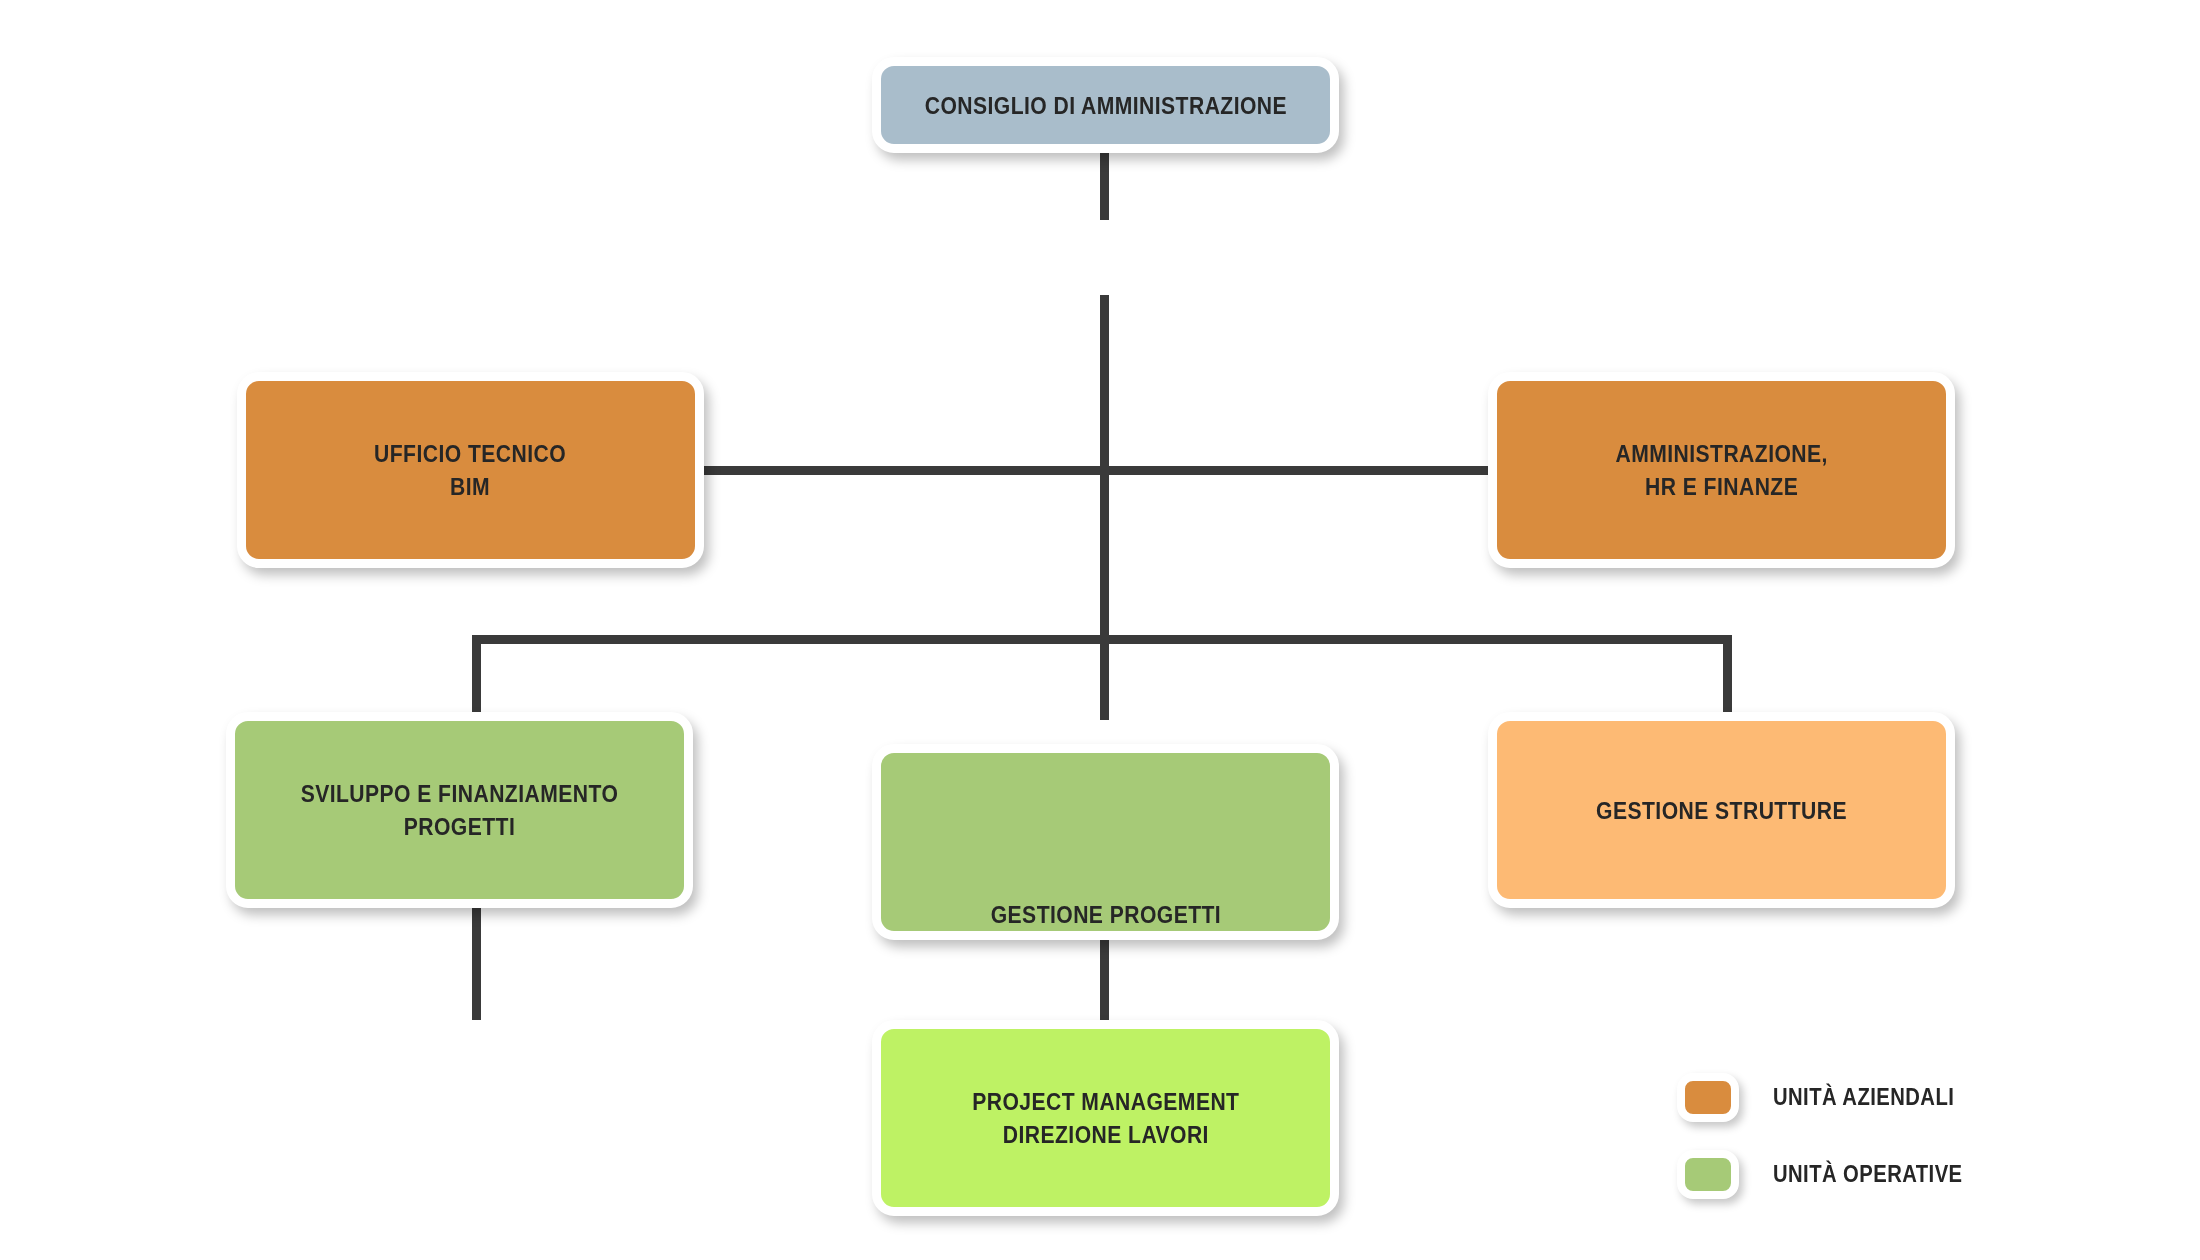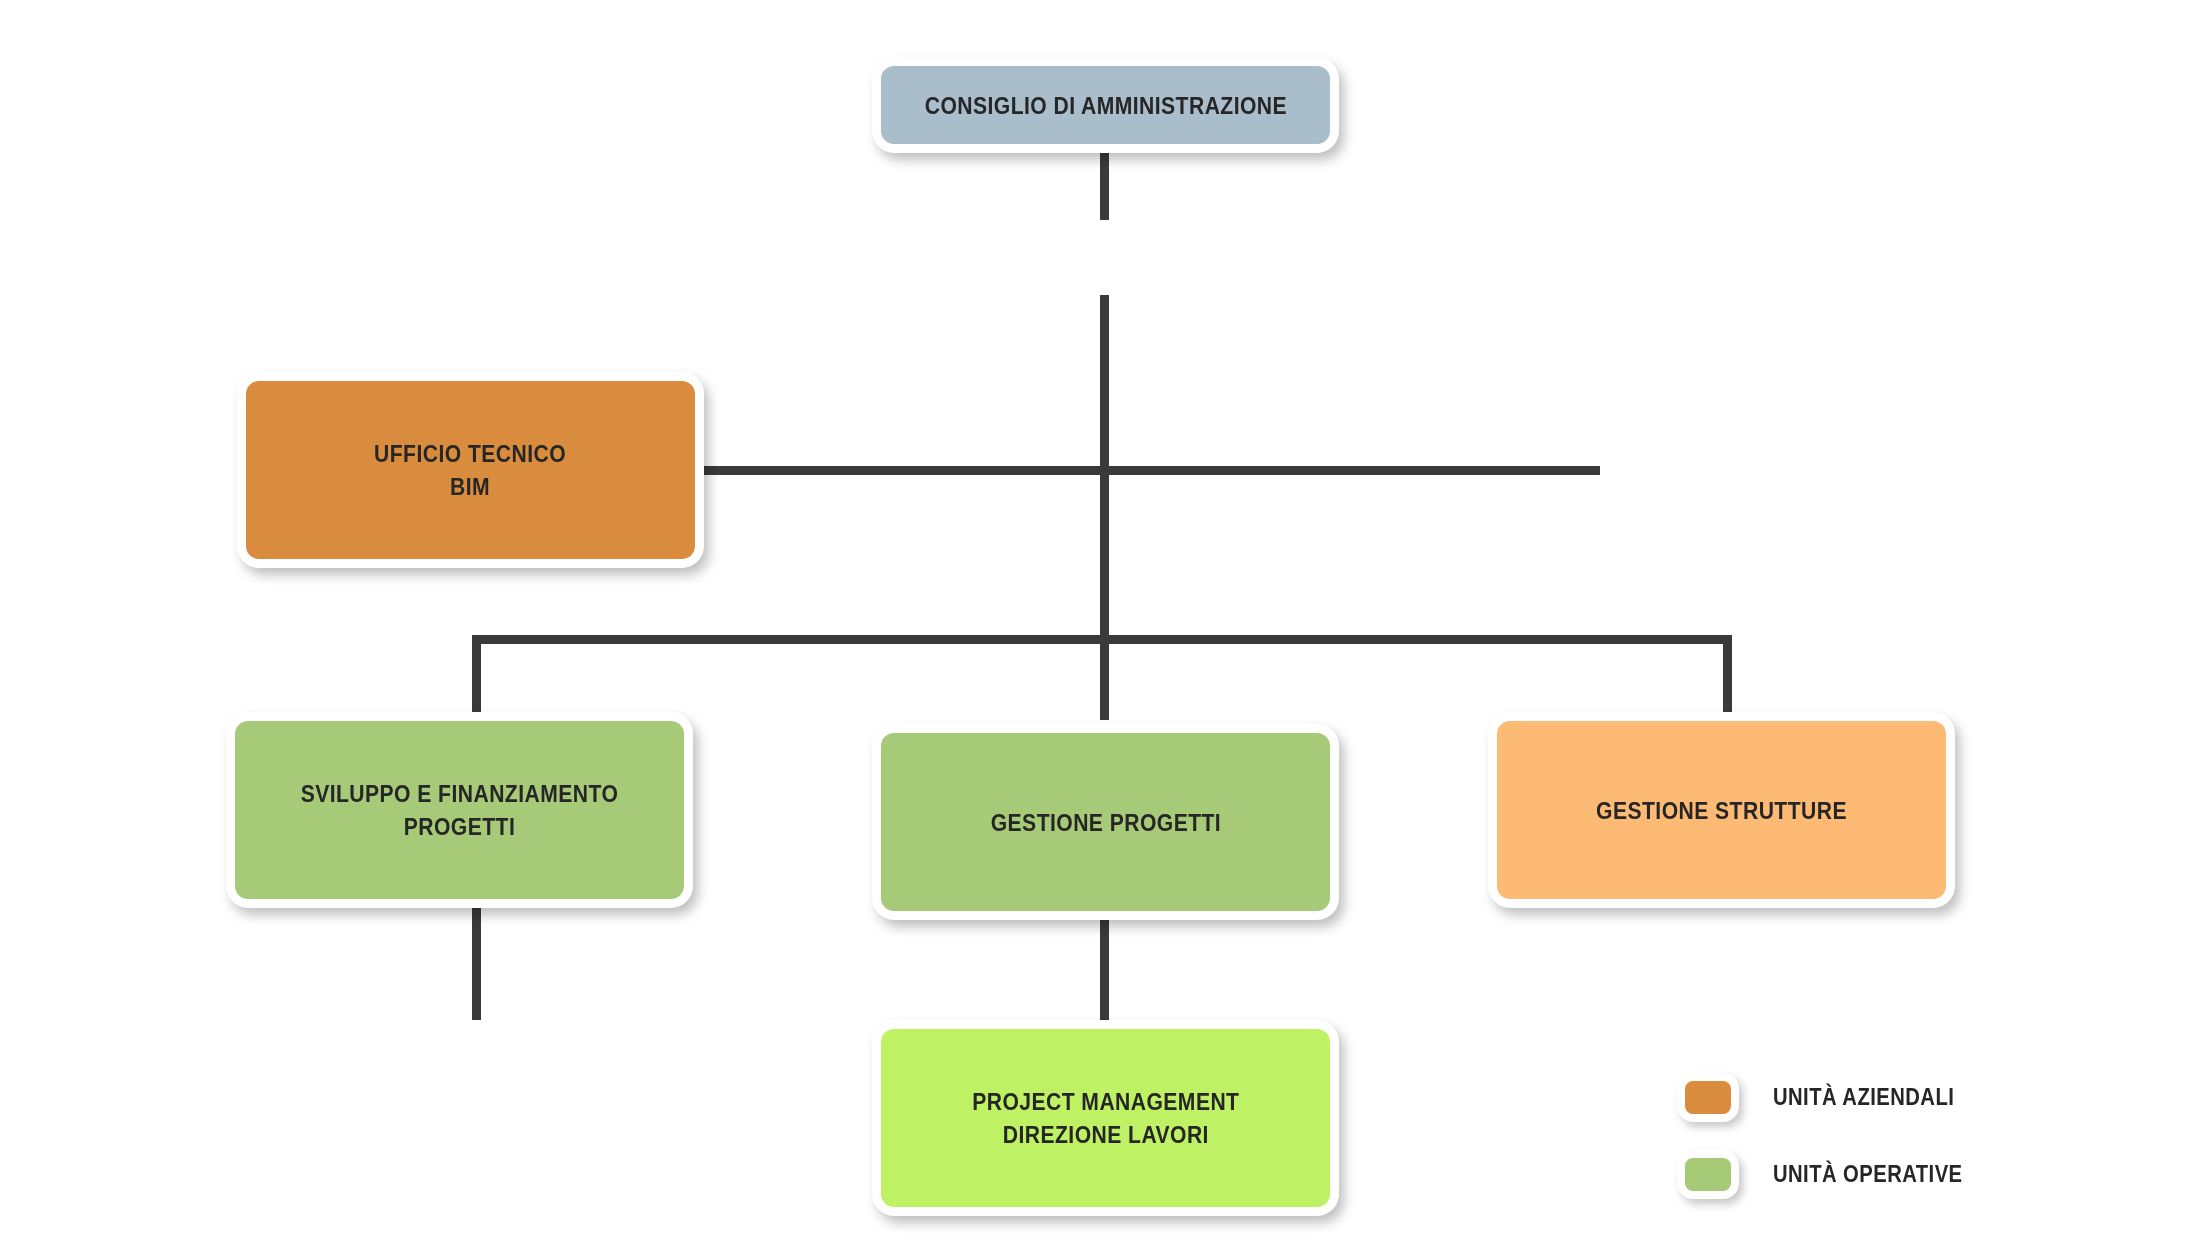--- a/index.html
+++ b/index.html
@@ -73,6 +73,10 @@
 BIM</span>
   </div>
 
+  <div class="node" style="left: 1488px; top: 372px; width: 467px; height: 196px; background-color: rgb(217, 140, 62);">
+    <span class="label">AMMINISTRAZIONE,
+HR E FINANZE</span>
+  </div>
 
   <div class="node" style="left: 226px; top: 712px; width: 467px; height: 196px; background-color: rgb(166, 202, 119);">
     <span class="label">SVILUPPO E FINANZIAMENTO

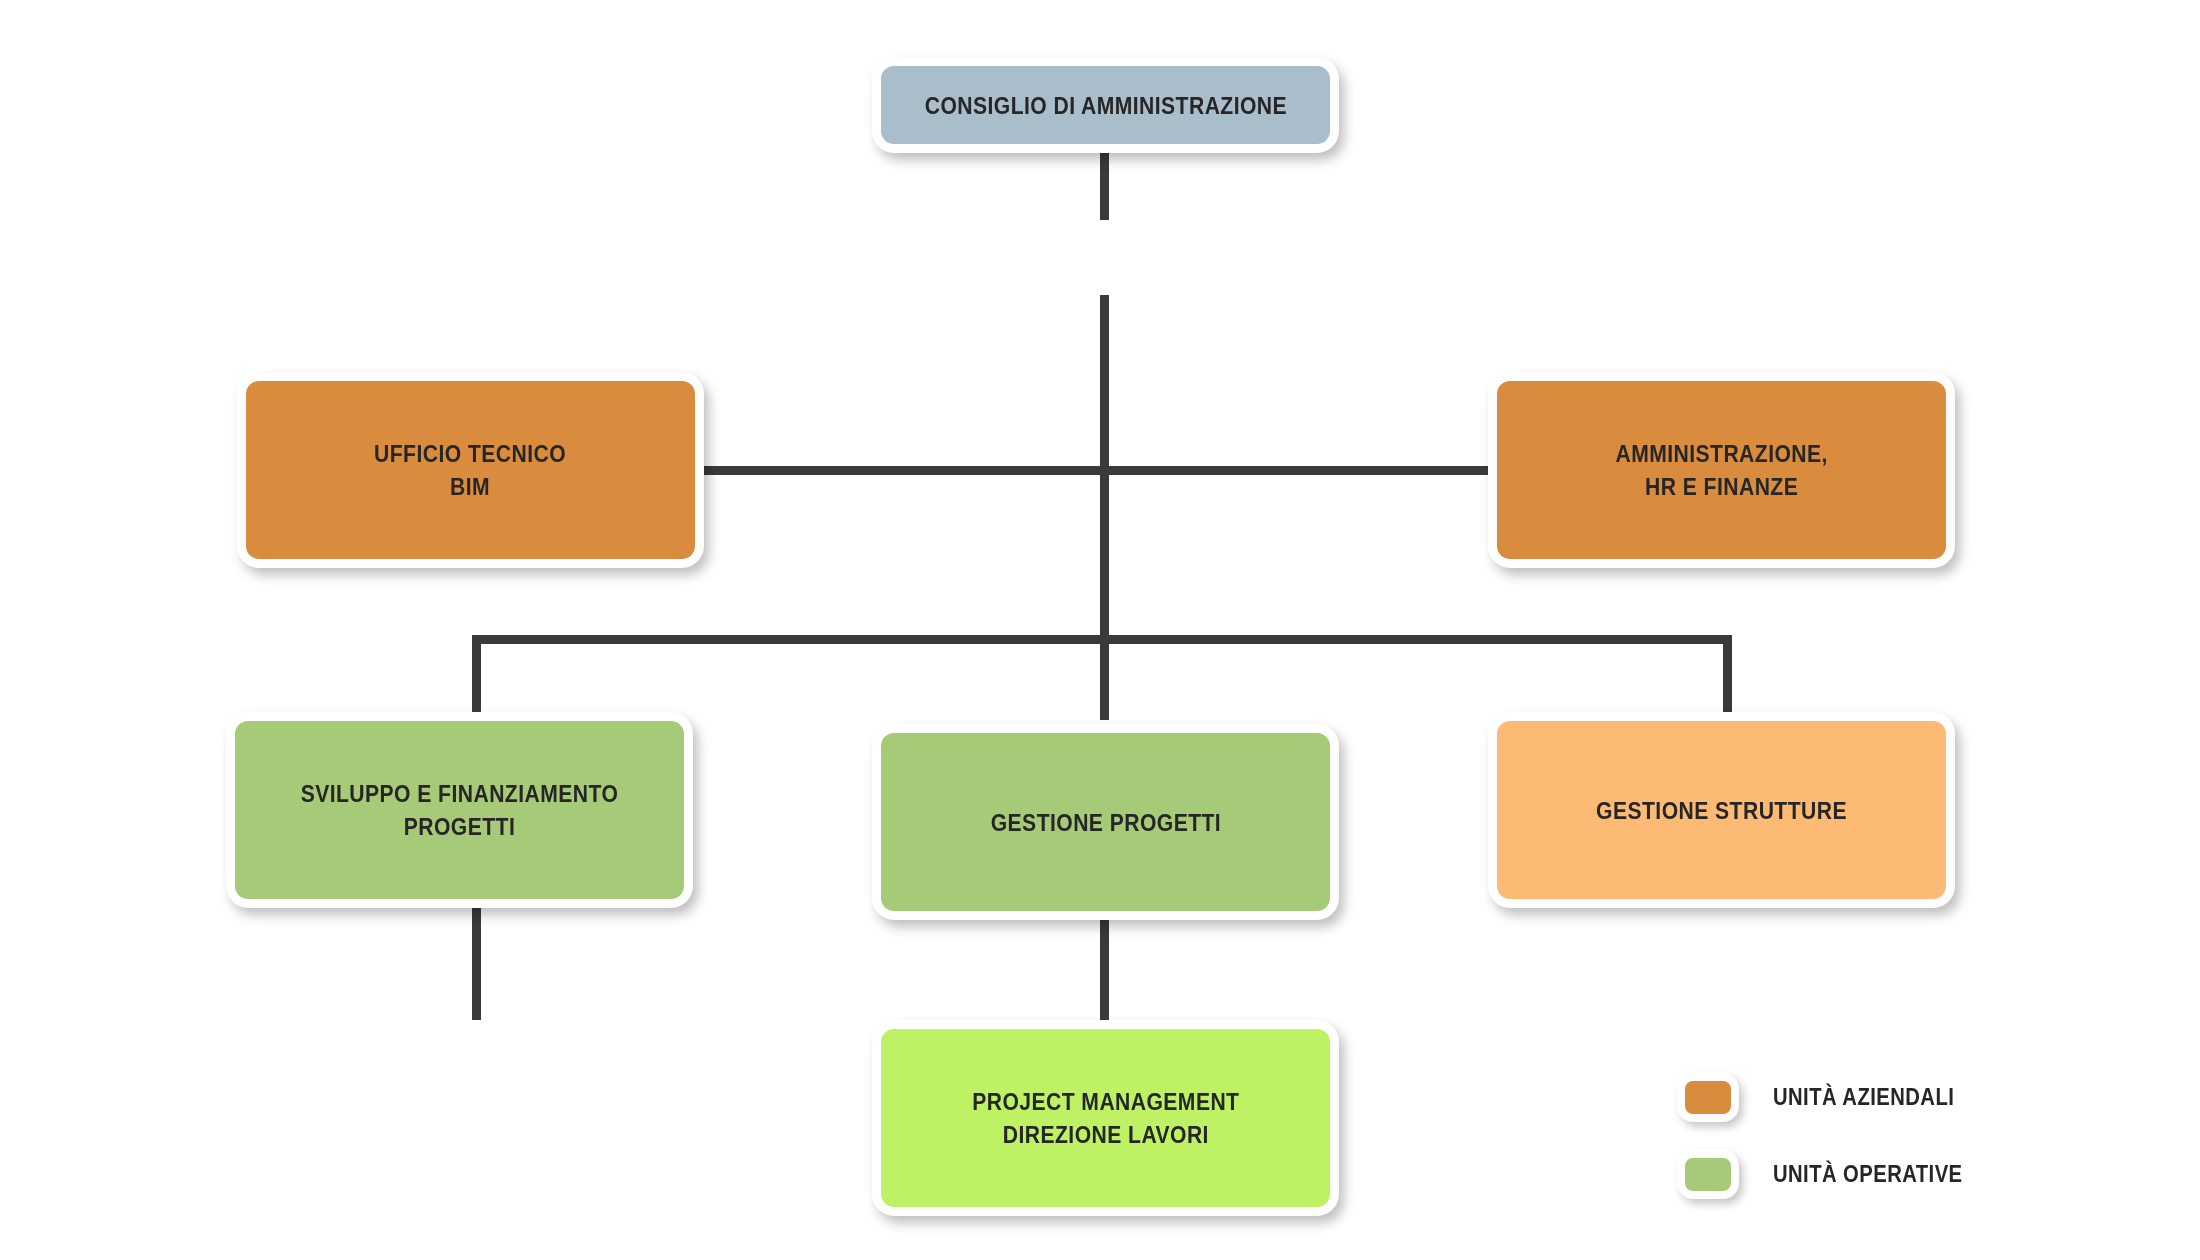--- a/index.html
+++ b/index.html
@@ -83,7 +83,7 @@
 PROGETTI</span>
   </div>
 
-  <div class="node" style="left: 872px; top: 724px; width: 467px; height: 196px; background-color: rgb(166, 202, 119);">
+  <div class="node" style="left: 872px; top: 744px; width: 467px; height: 196px; background-color: rgb(166, 202, 119); align-items: flex-end;">
     <span class="label">GESTIONE PROGETTI</span>
   </div>
 

